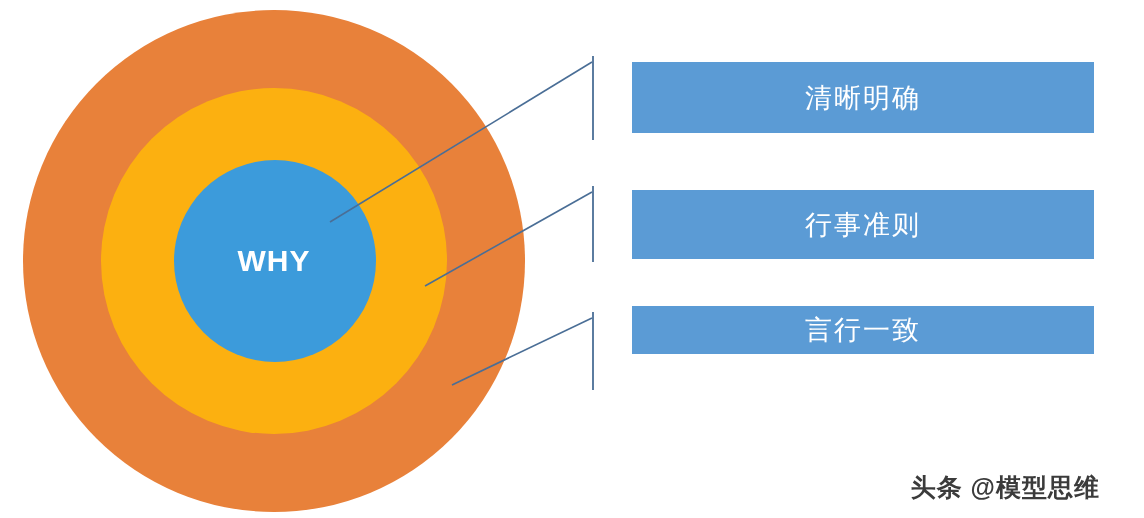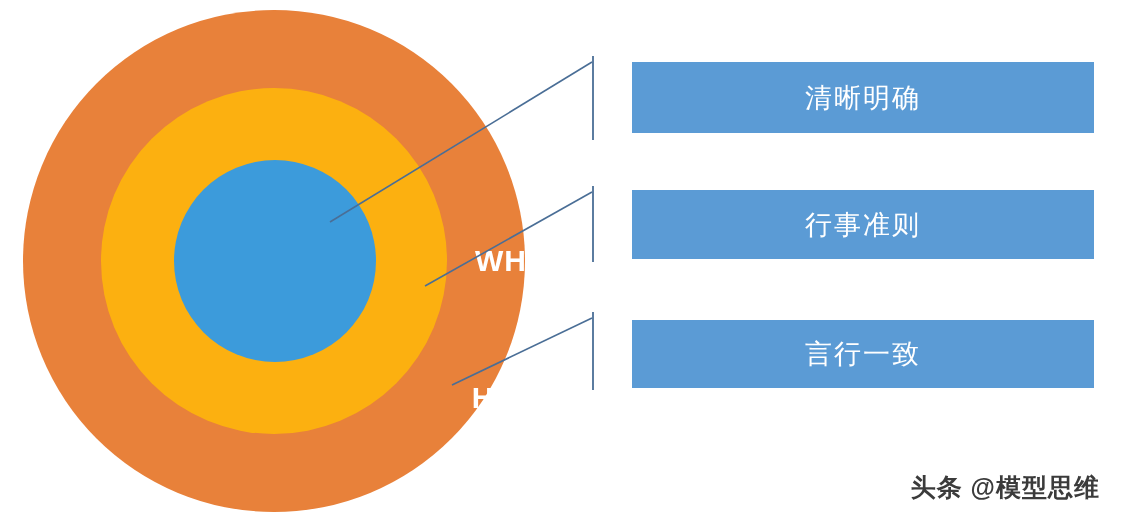--- a/index.html
+++ b/index.html
@@ -50,7 +50,7 @@
   .ring-label {
     position: absolute;
     width: 100%;
-    text-align: right;
+    text-align: center;
     color: #ffffff;
     font-weight: bold;
     letter-spacing: 1px;

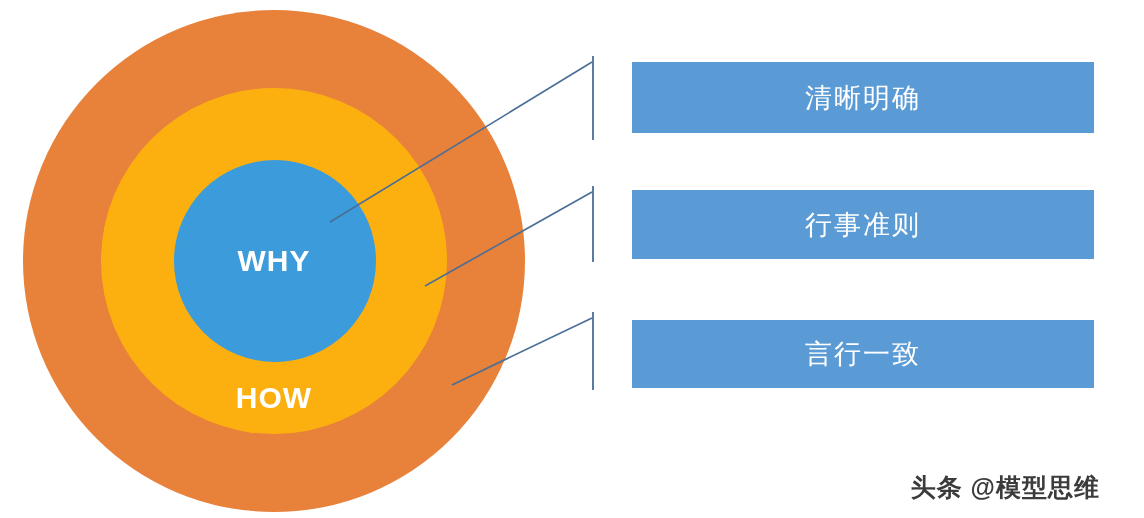--- a/index.html
+++ b/index.html
@@ -99,7 +99,7 @@
   }
   #callout-box-1 { top: 62px;  height: 71px; }
   #callout-box-2 { top: 190px; height: 69px; }
-  #callout-box-3 { top: 320px; height: 68px; text-align: center; }
+  #callout-box-3 { top: 306px; height: 48px; text-align: center; }
 
   
   #watermark {

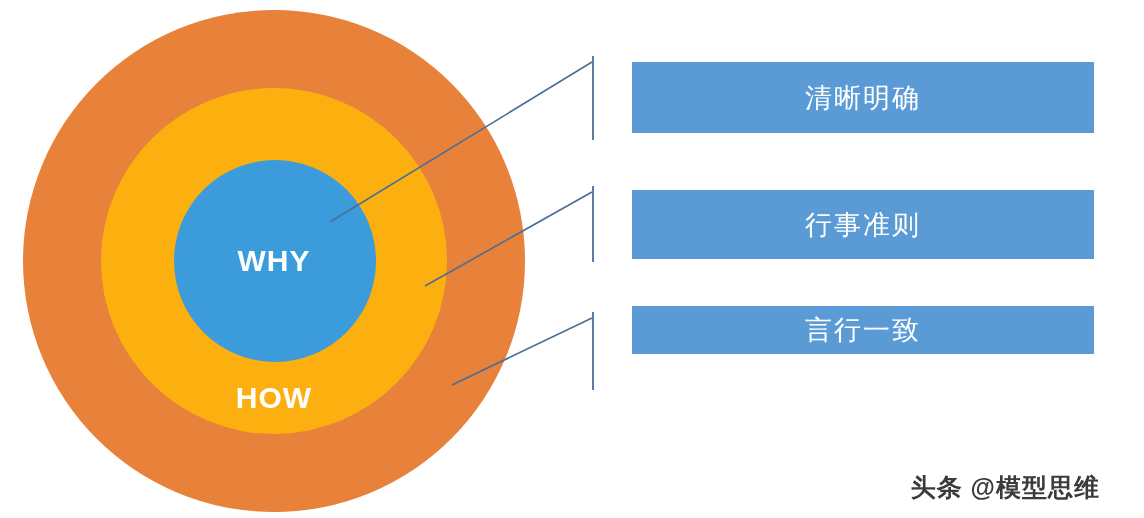--- a/index.html
+++ b/index.html
@@ -128,9 +128,6 @@
   <div class="ring-label" id="label-why">
     <span class="ring-label-inner">WHY</span>
   </div>
-  <div class="ring-label" id="label-how">
-    <span class="ring-label-inner">HOW</span>
-  </div>
 
   <svg id="connectors" viewBox="0 0 1144 518">
 

